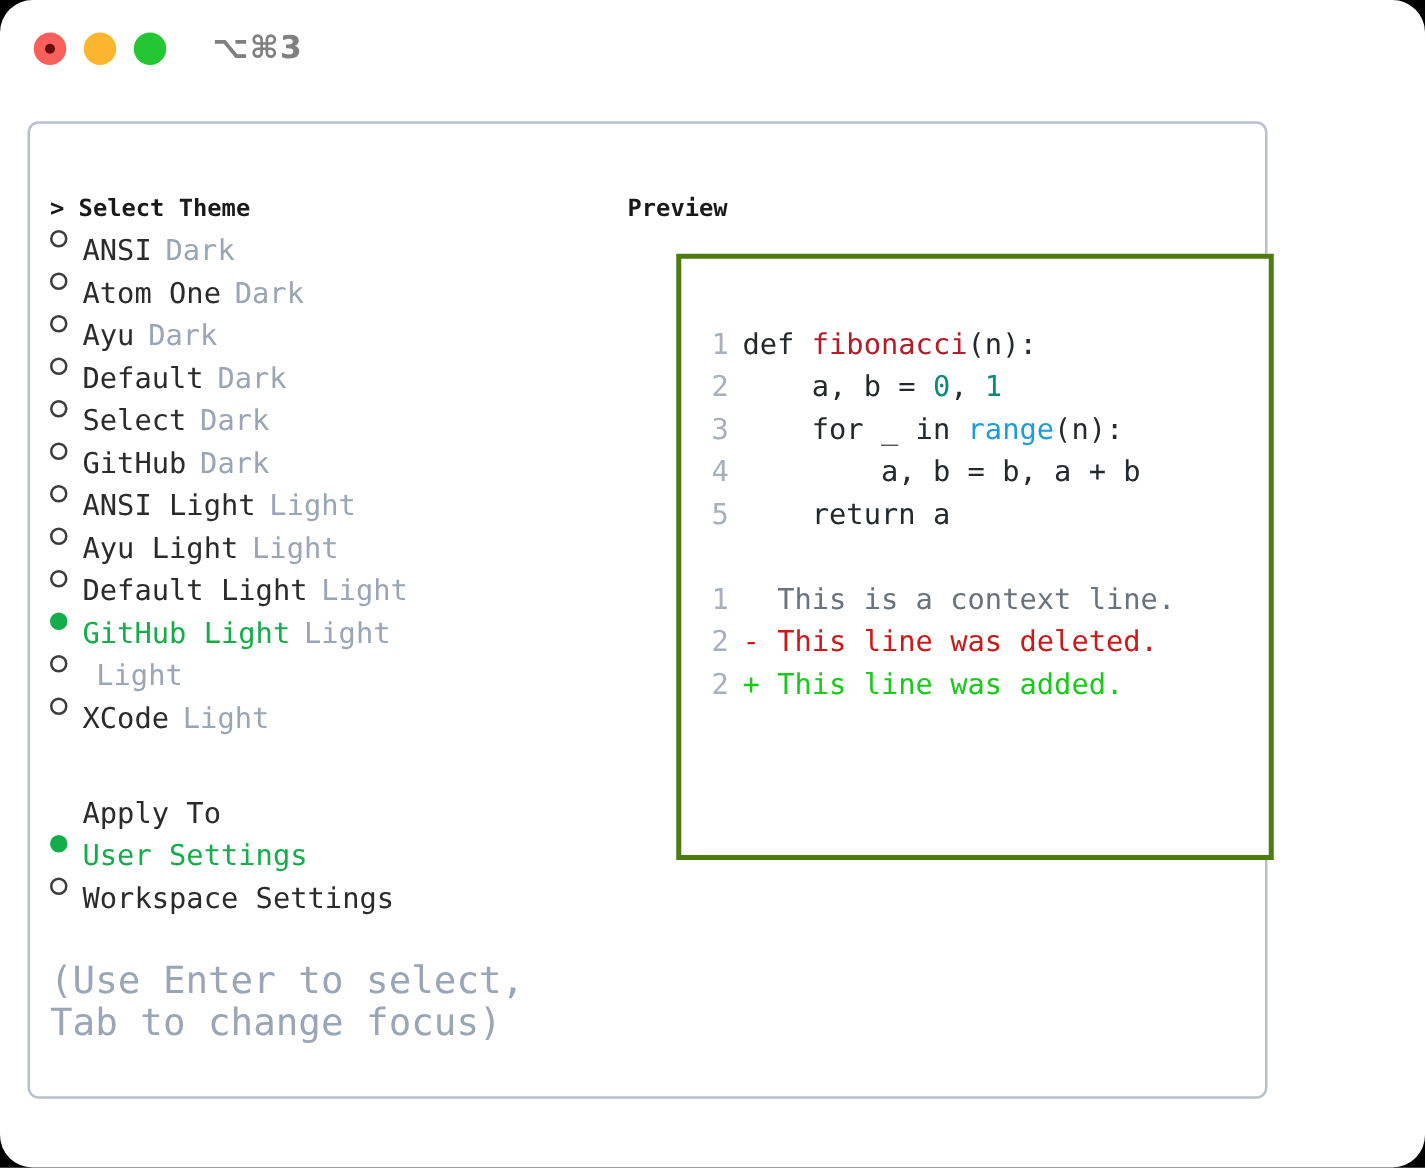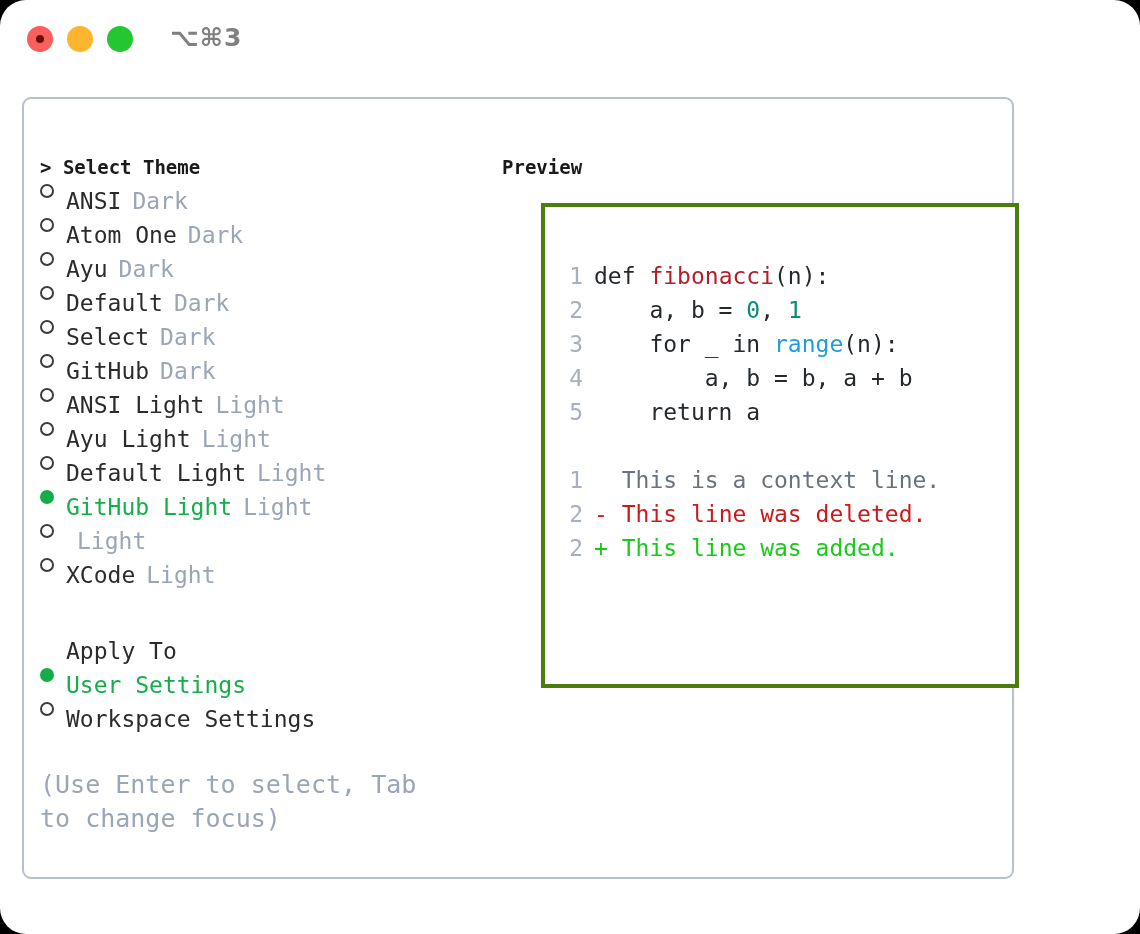--- a/index.html
+++ b/index.html
@@ -116,7 +116,7 @@
 
   #hint {
     margin-top: 32px;
-    font-size: 25px;
+    font-size: 30px;
     line-height: 34px;
     color: #9aa5b5;
     width: 410px;

